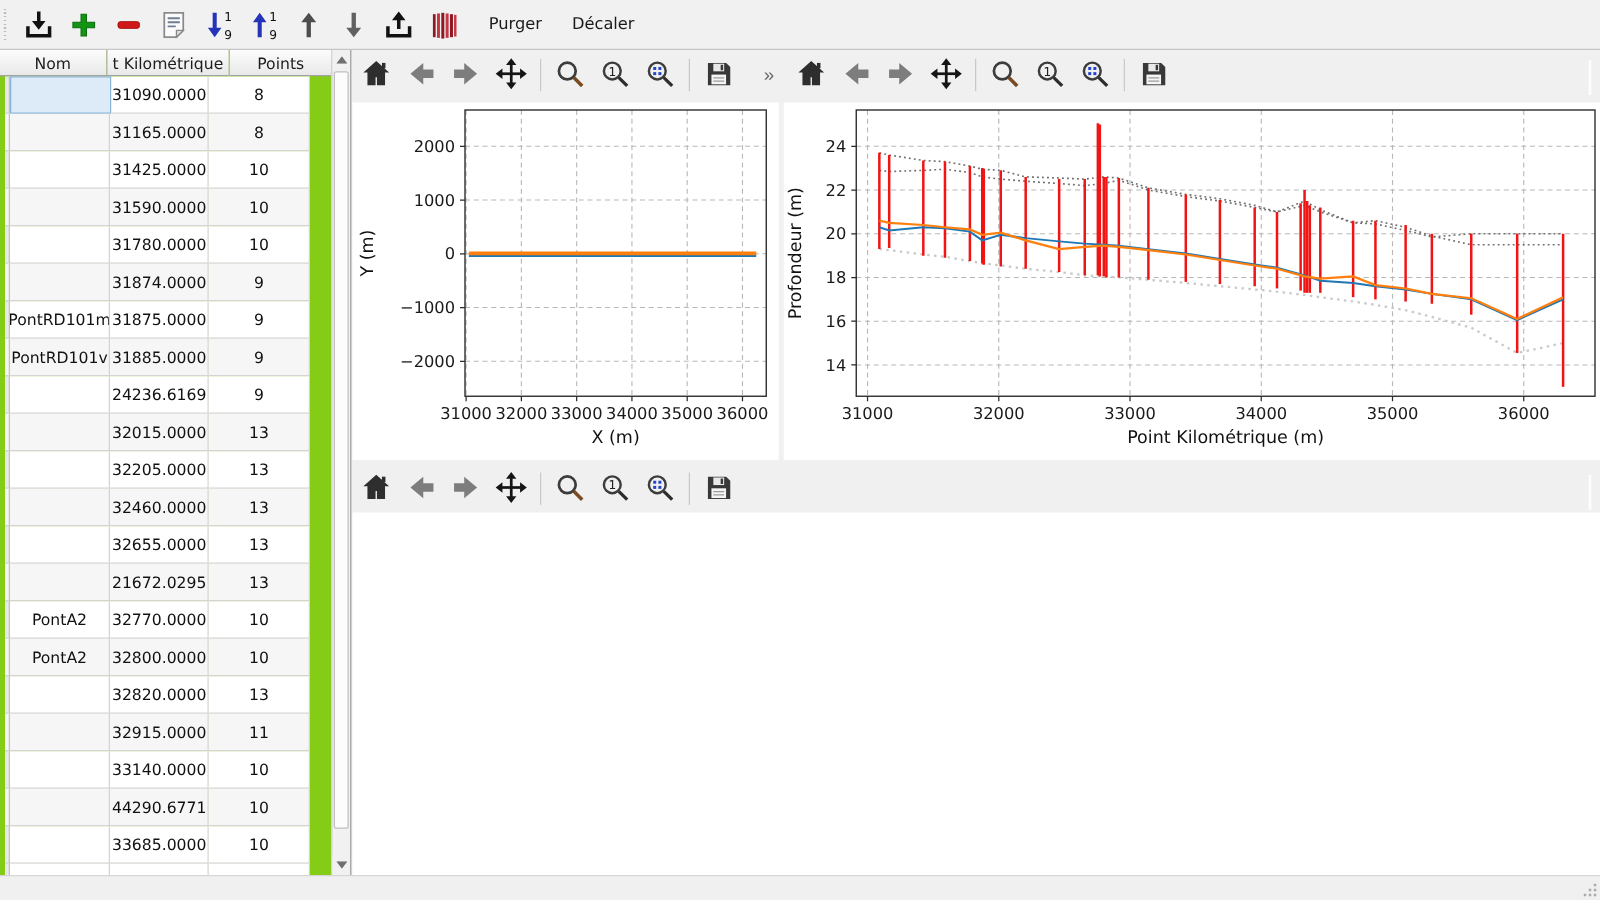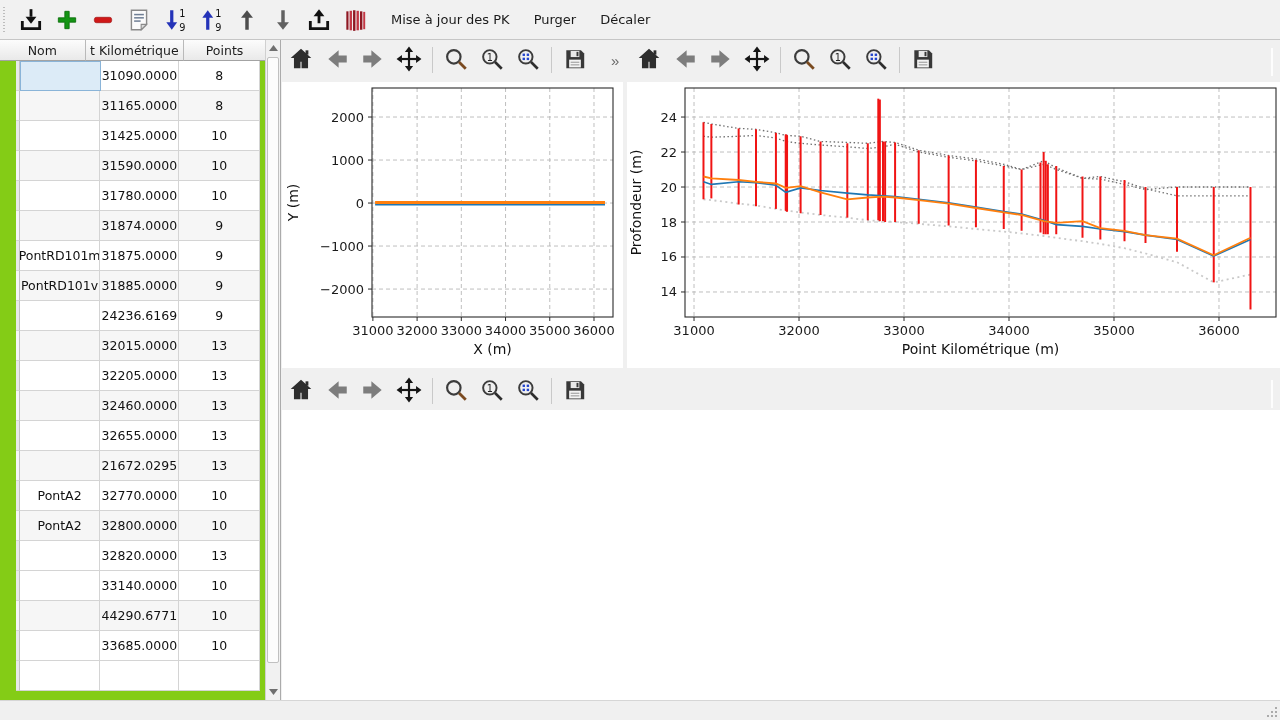--- a/index.html
+++ b/index.html
@@ -169,7 +169,6 @@
         </button>
       </span>
     <span id="main-toolbar-actions" style="display:flex;align-items:center;margin-left:6px;">
-        <button class="txtbtn">Mise à jour des PK</button>
         <button class="txtbtn">Purger</button>
         <button class="txtbtn">Décaler</button>
       </span>

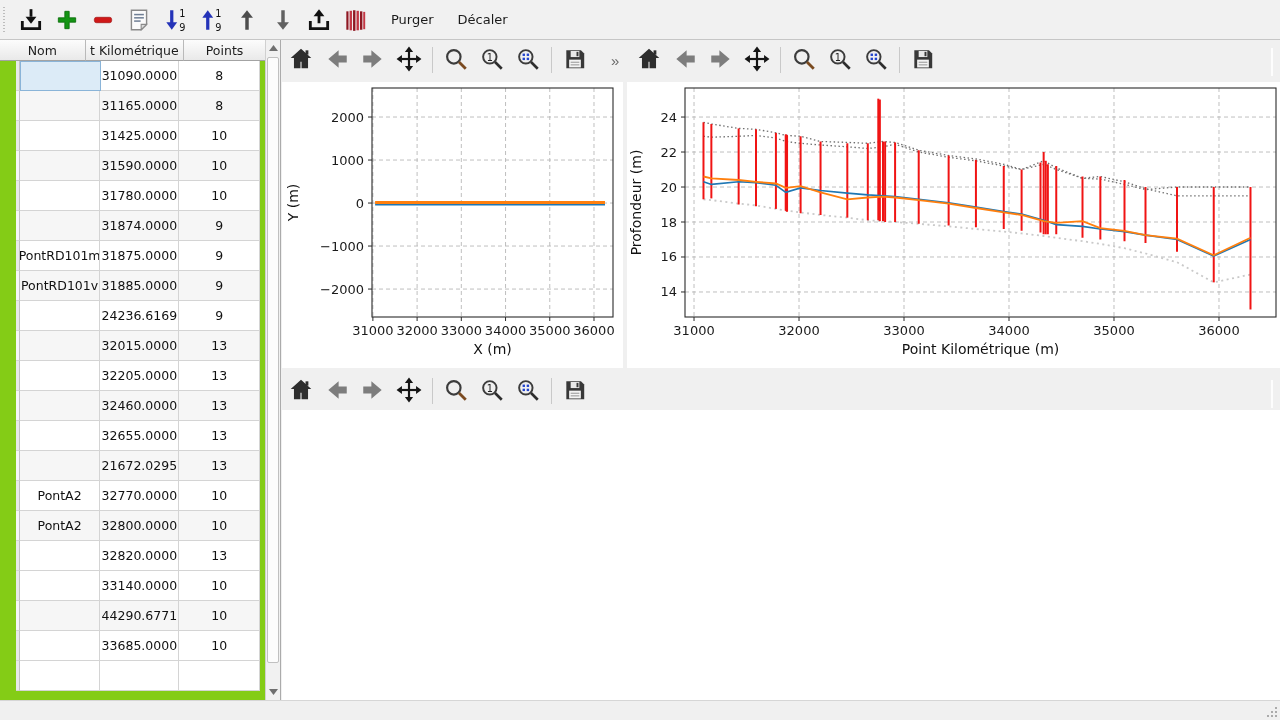--- a/index.html
+++ b/index.html
@@ -29,7 +29,7 @@
   .hcell.h0 { width:92px; }
   .hcell.h1 { width:106px; }
   .hcell.h2 { width:88px; }
-  .tbl-body { position:absolute; left:16px; top:21px; width:244px; height:639px; overflow:hidden; }
+  .tbl-body { position:absolute; left:4px; top:21px; width:244px; height:639px; overflow:hidden; }
   .trow { display:flex; height:30px; }
   .trow.alt .tcell { background:#f6f6f6; }
   .tcell { border-right:1px solid #d4d4d4; border-bottom:1px solid #d4d4d4; background:#fff;

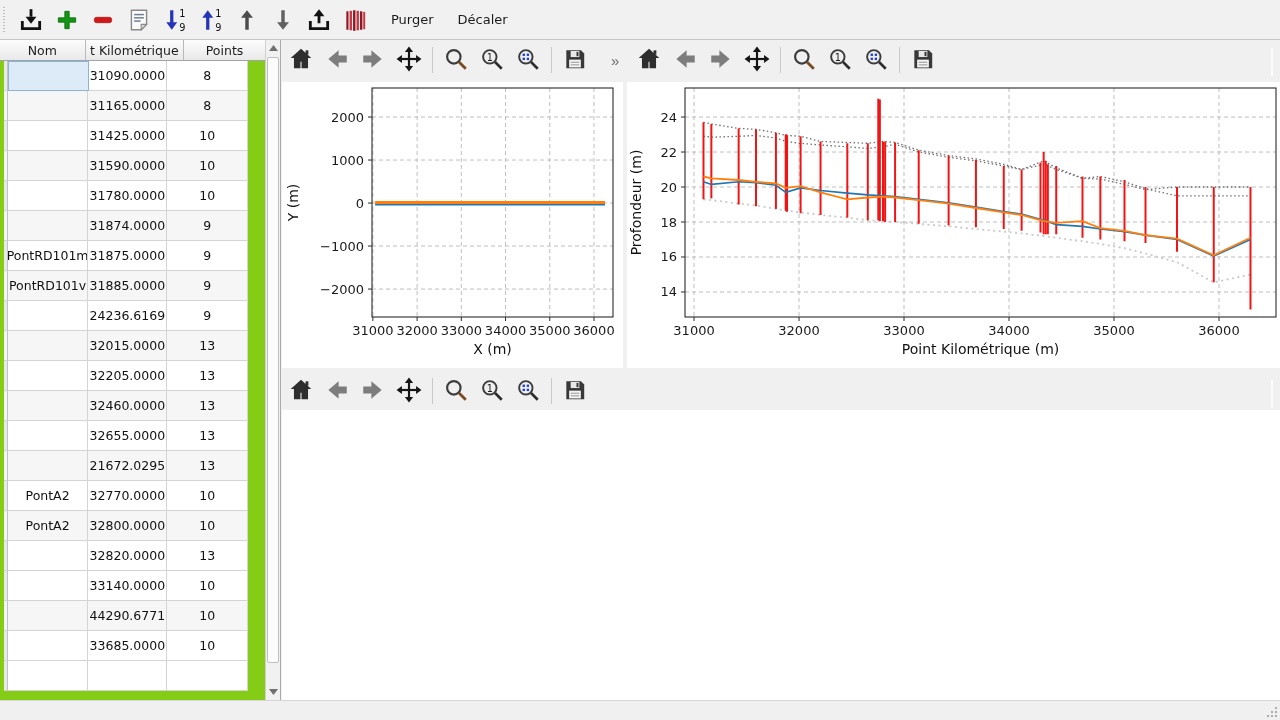--- a/index.html
+++ b/index.html
@@ -282,6 +282,12 @@
           <div class="tcell c-nom"></div>
           <div class="tcell c-pk">32820.0000</div>
           <div class="tcell c-pts">13</div>
+        </div>
+        <div class="trow alt">
+          <div class="tcell c-vh"></div>
+          <div class="tcell c-nom"></div>
+          <div class="tcell c-pk">32915.0000</div>
+          <div class="tcell c-pts">11</div>
         </div>
         <div class="trow">
           <div class="tcell c-vh"></div>

